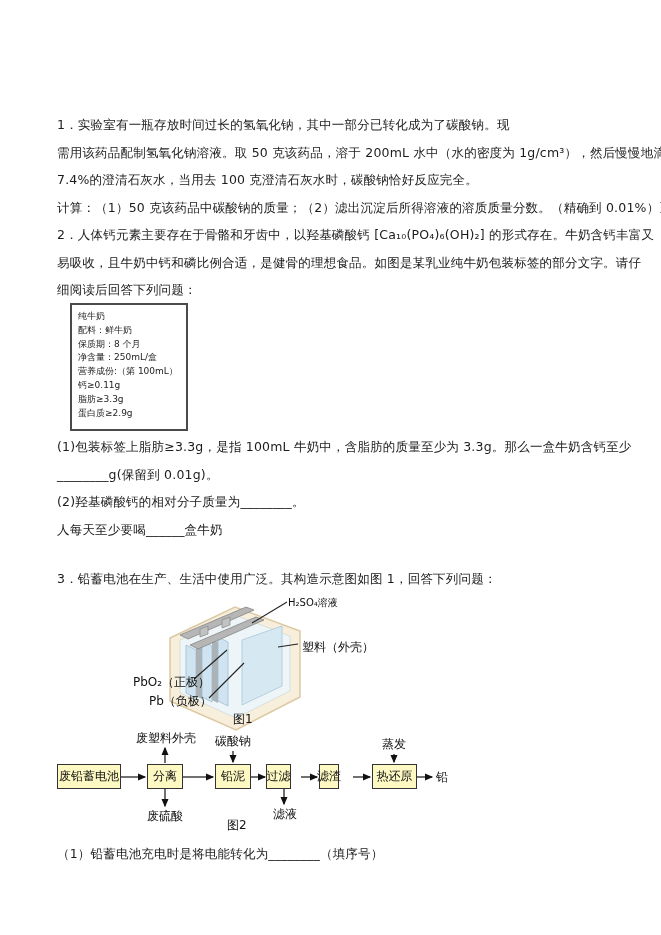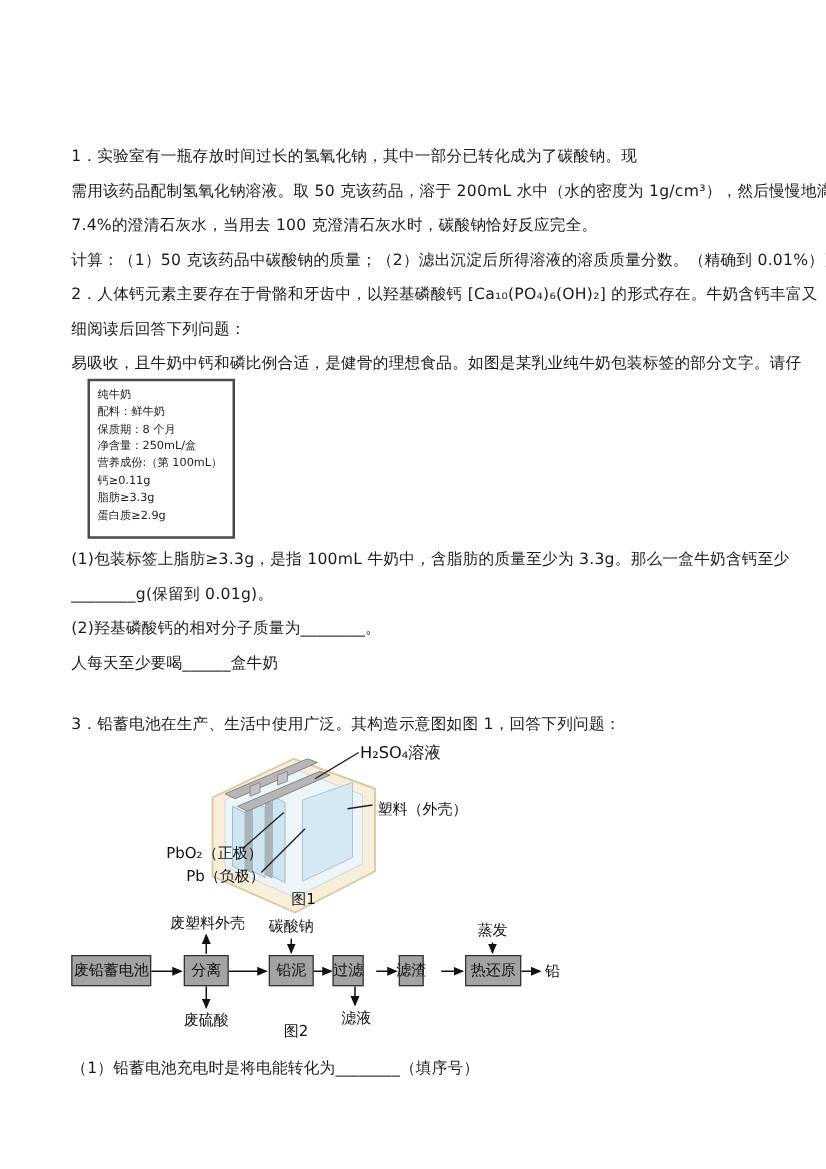--- a/index.html
+++ b/index.html
@@ -30,8 +30,8 @@
 
 <div class="para" style="top:221px">
   <span class="line">2．人体钙元素主要存在于骨骼和牙齿中，以羟基磷酸钙 [Ca₁₀(PO₄)₆(OH)₂] 的形式存在。牛奶含钙丰富又</span>
+  <span class="line">易吸收，且牛奶中钙和磷比例合适，是健骨的理想食品。如图是某乳业纯牛奶包装标签的部分文字。请仔</span>
   <span class="line">细阅读后回答下列问题：</span>
-  <span class="line">易吸收，且牛奶中钙和磷比例合适，是健骨的理想食品。如图是某乳业纯牛奶包装标签的部分文字。请仔</span>
 </div>
 
 <div class="milk-box">

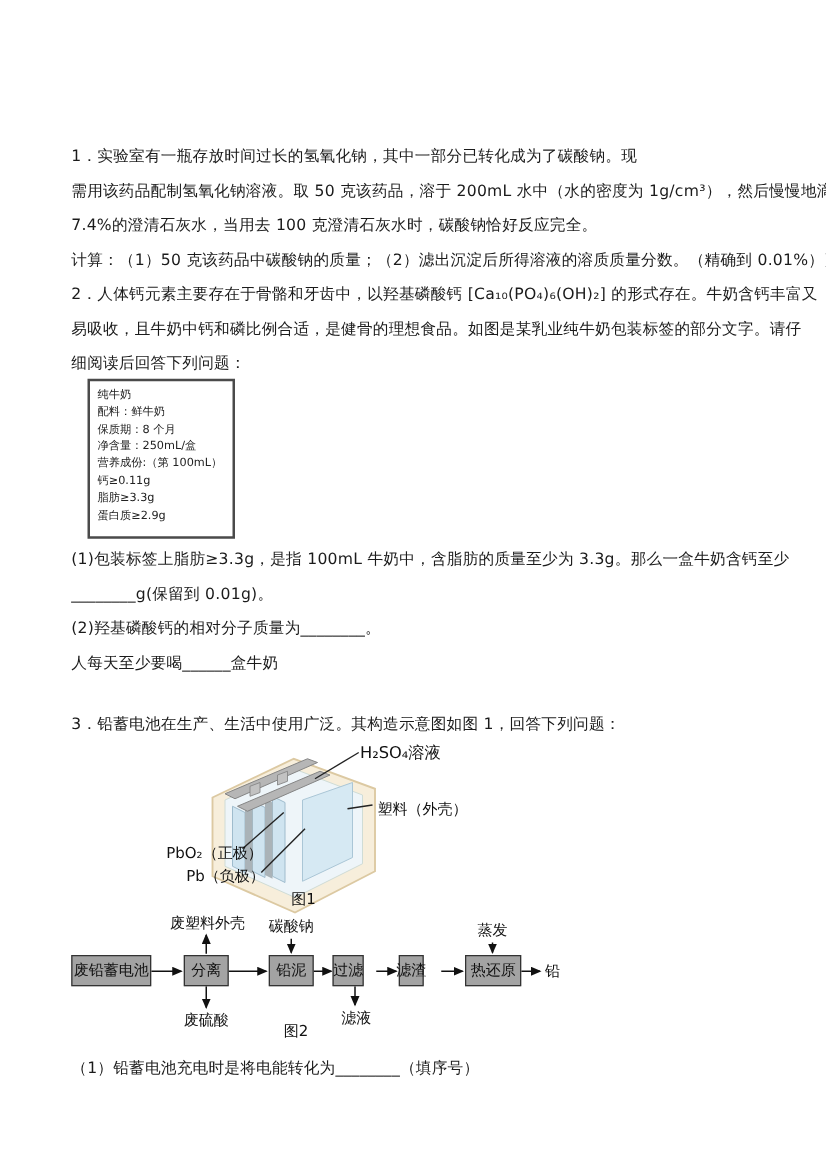--- a/index.html
+++ b/index.html
@@ -15,7 +15,7 @@
             display:flex;align-items:center;justify-content:center;
             font-size:12px;white-space:nowrap;box-sizing:border-box;color:#111;}
   .diagram-label{position:absolute;font-size:12px;white-space:nowrap;color:#111;line-height:14px;}
-  .small-label{font-size:13px;}
+  .small-label{font-size:10px;}
   svg{position:absolute;overflow:visible;}
 </style>
 </head>

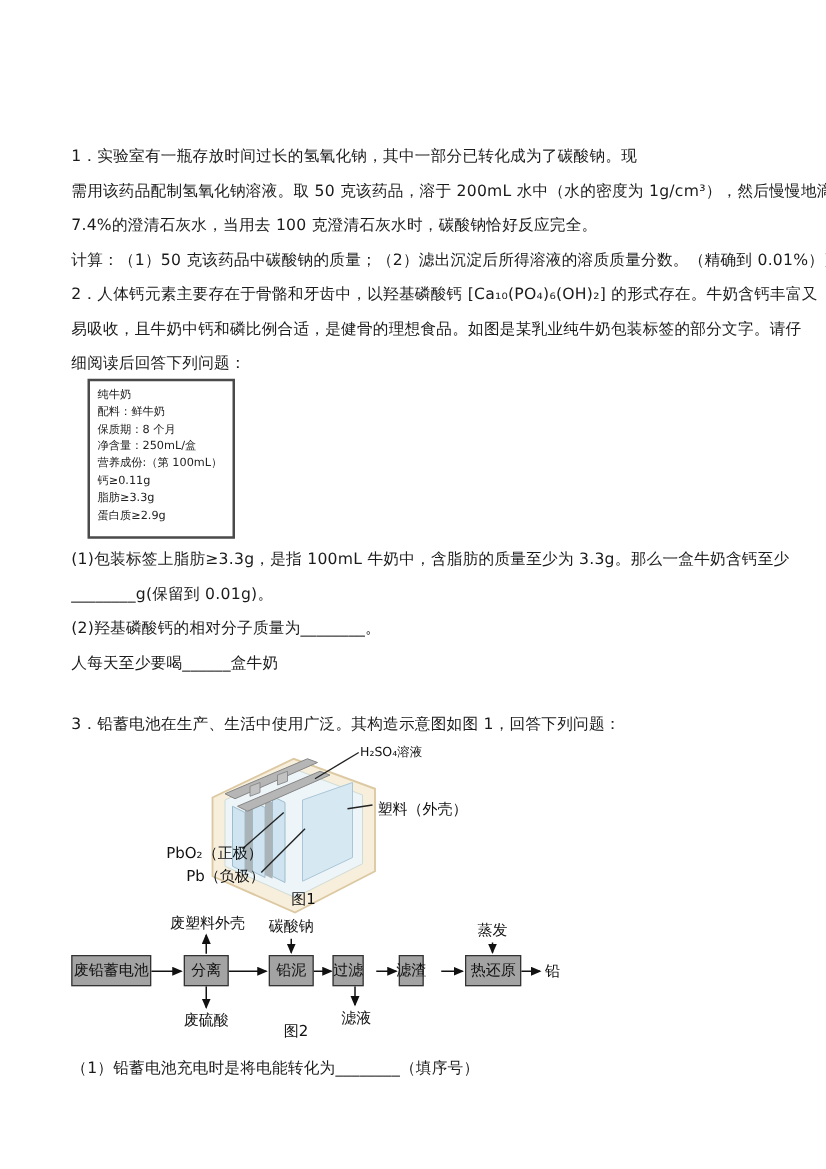--- a/index.html
+++ b/index.html
@@ -11,7 +11,7 @@
   .milk-box{position:absolute;left:70px;top:303px;width:103px;height:115px;
             border:2px solid #4a4a4a;background:#fff;padding:5px 5px 4px 6px;box-sizing:content-box;}
   .milk-box .mline{display:block;white-space:nowrap;font-size:9px;line-height:13.8px;color:#222;}
-  .flow-box{position:absolute;height:25px;border:1.4px solid #333;background:#a3a3a3;
+  .flow-box{position:absolute;height:25px;border:1.4px solid #333;background:#fef9c3;
             display:flex;align-items:center;justify-content:center;
             font-size:12px;white-space:nowrap;box-sizing:border-box;color:#111;}
   .diagram-label{position:absolute;font-size:12px;white-space:nowrap;color:#111;line-height:14px;}

